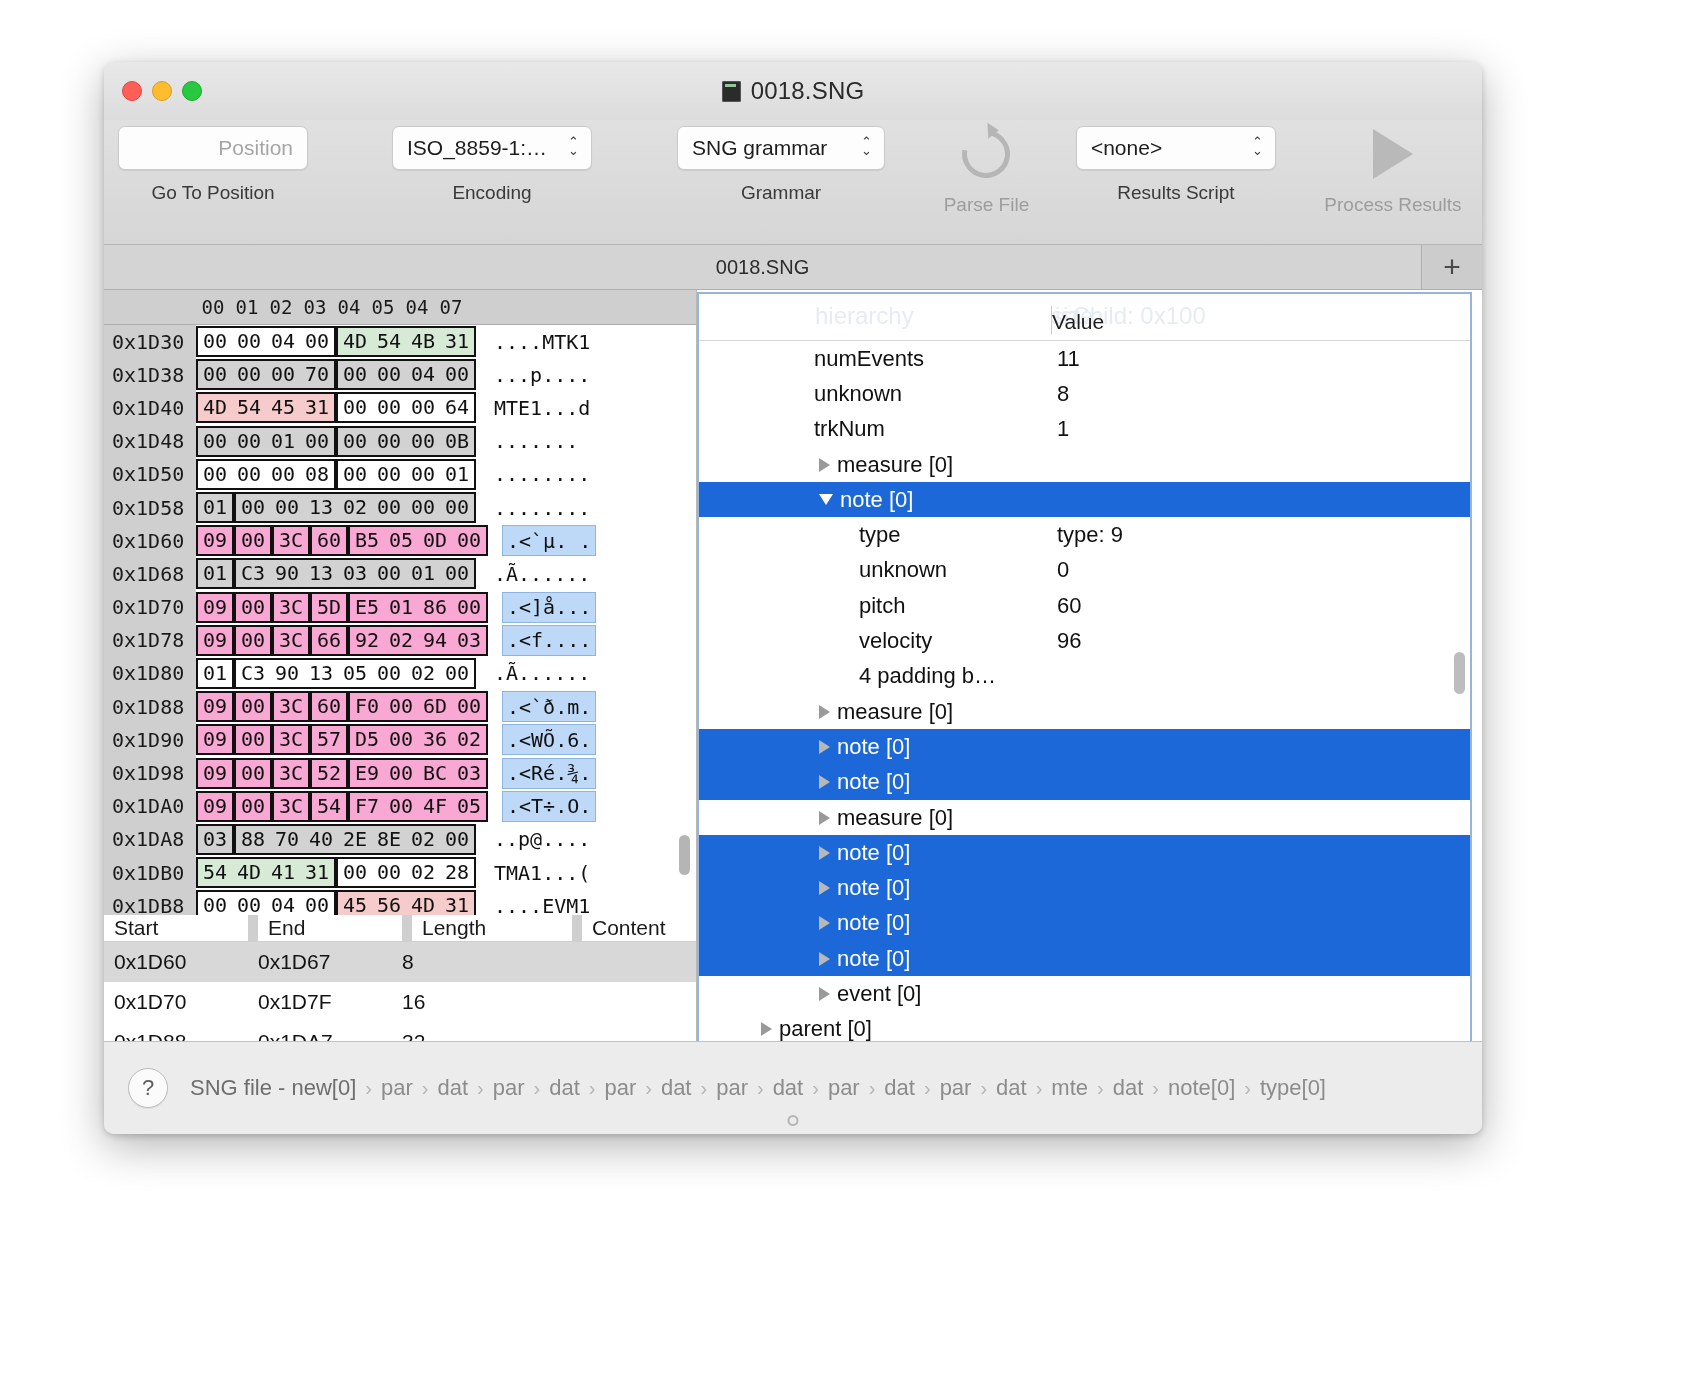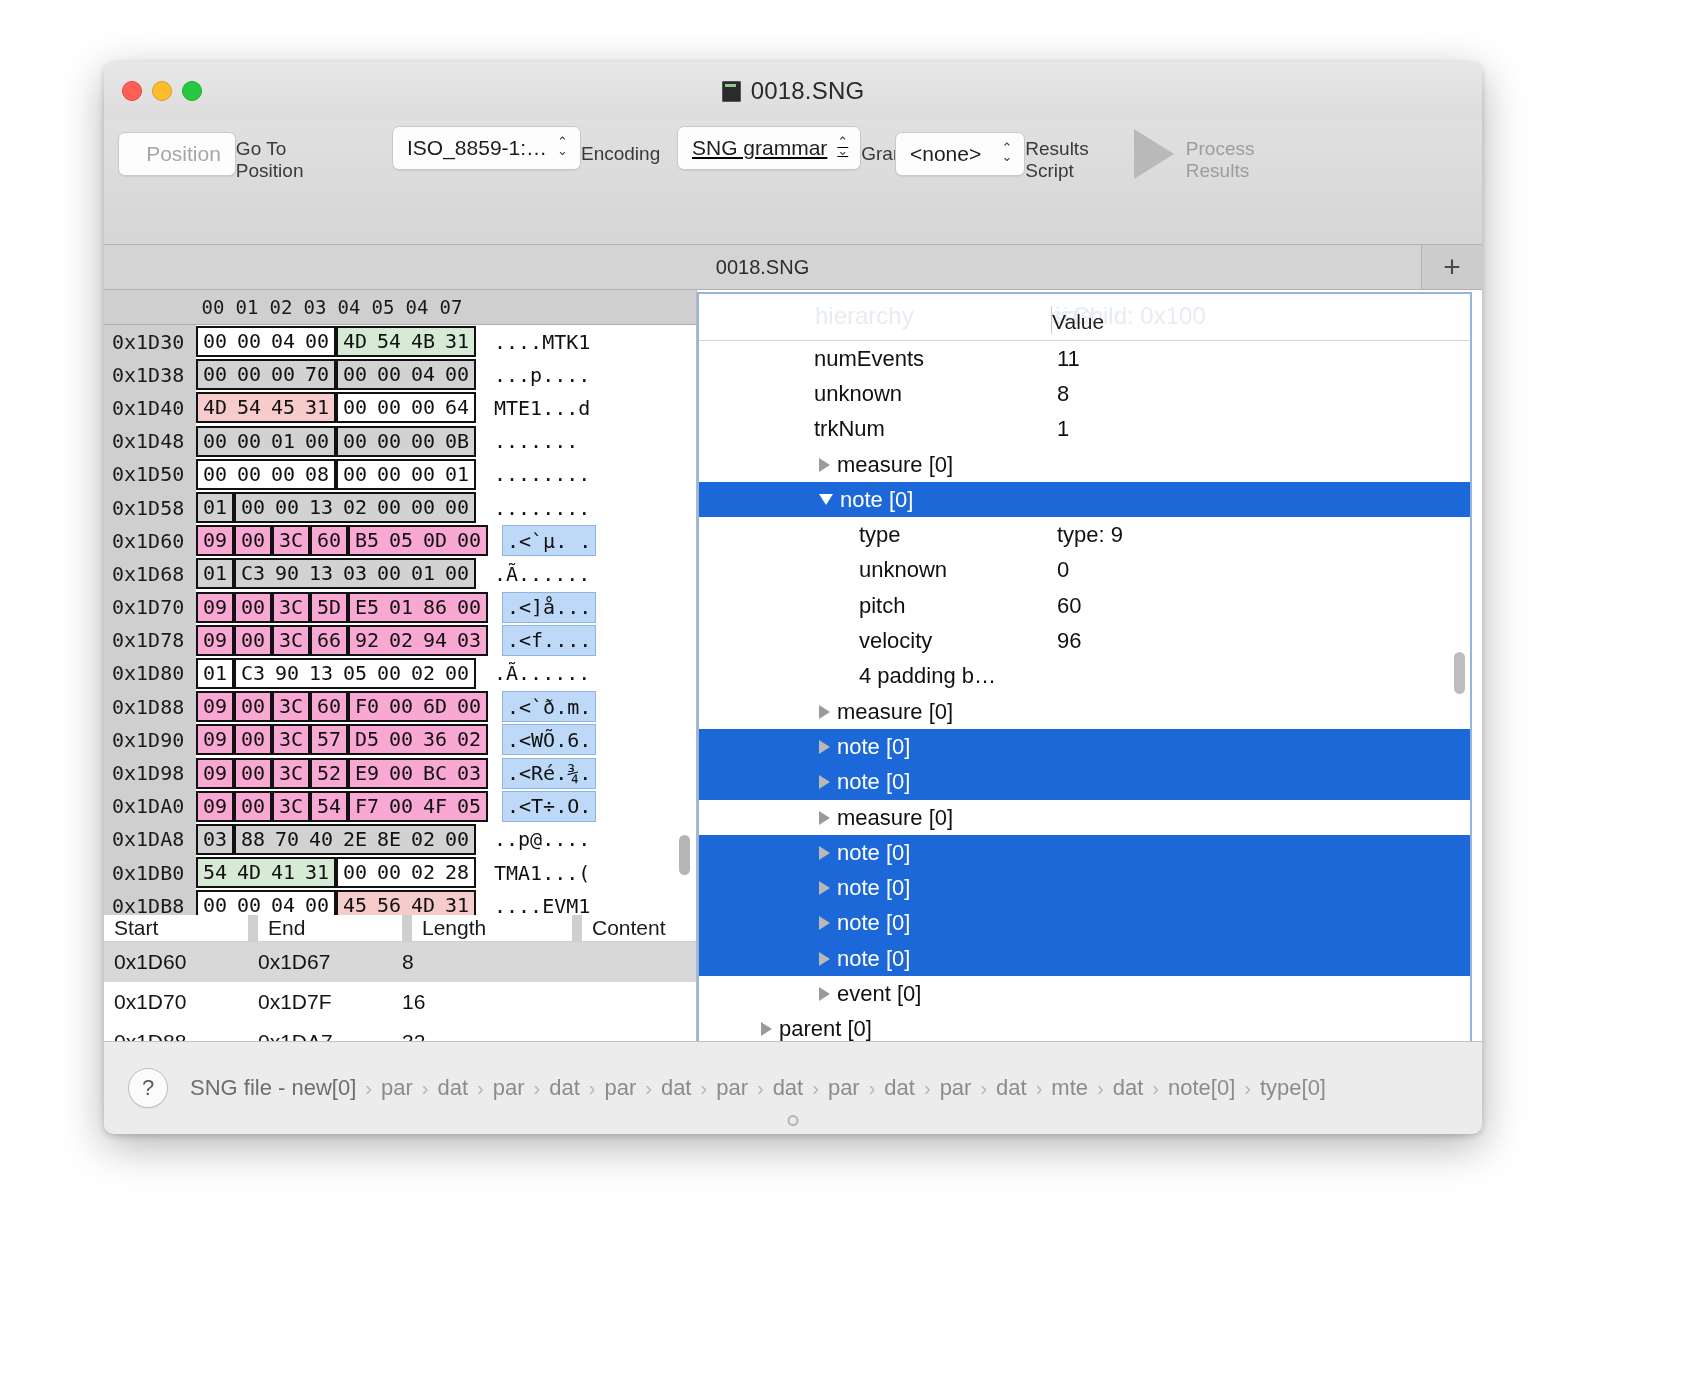--- a/index.html
+++ b/index.html
@@ -47,7 +47,7 @@
     border-bottom:1px solid #b4b4b4;
     display:flex;align-items:flex-start;padding-top:6px;
   }
-  .tb-item{display:flex;flex-direction:row;align-items:center;}
+  .tb-item{display:flex;flex-direction:column;align-items:center;}
   .tb-caption{font-size:19px;color:#3a3a3a;margin-top:12px;}
   .tb-caption.dim{color:#9d9d9d;}
   .pill{

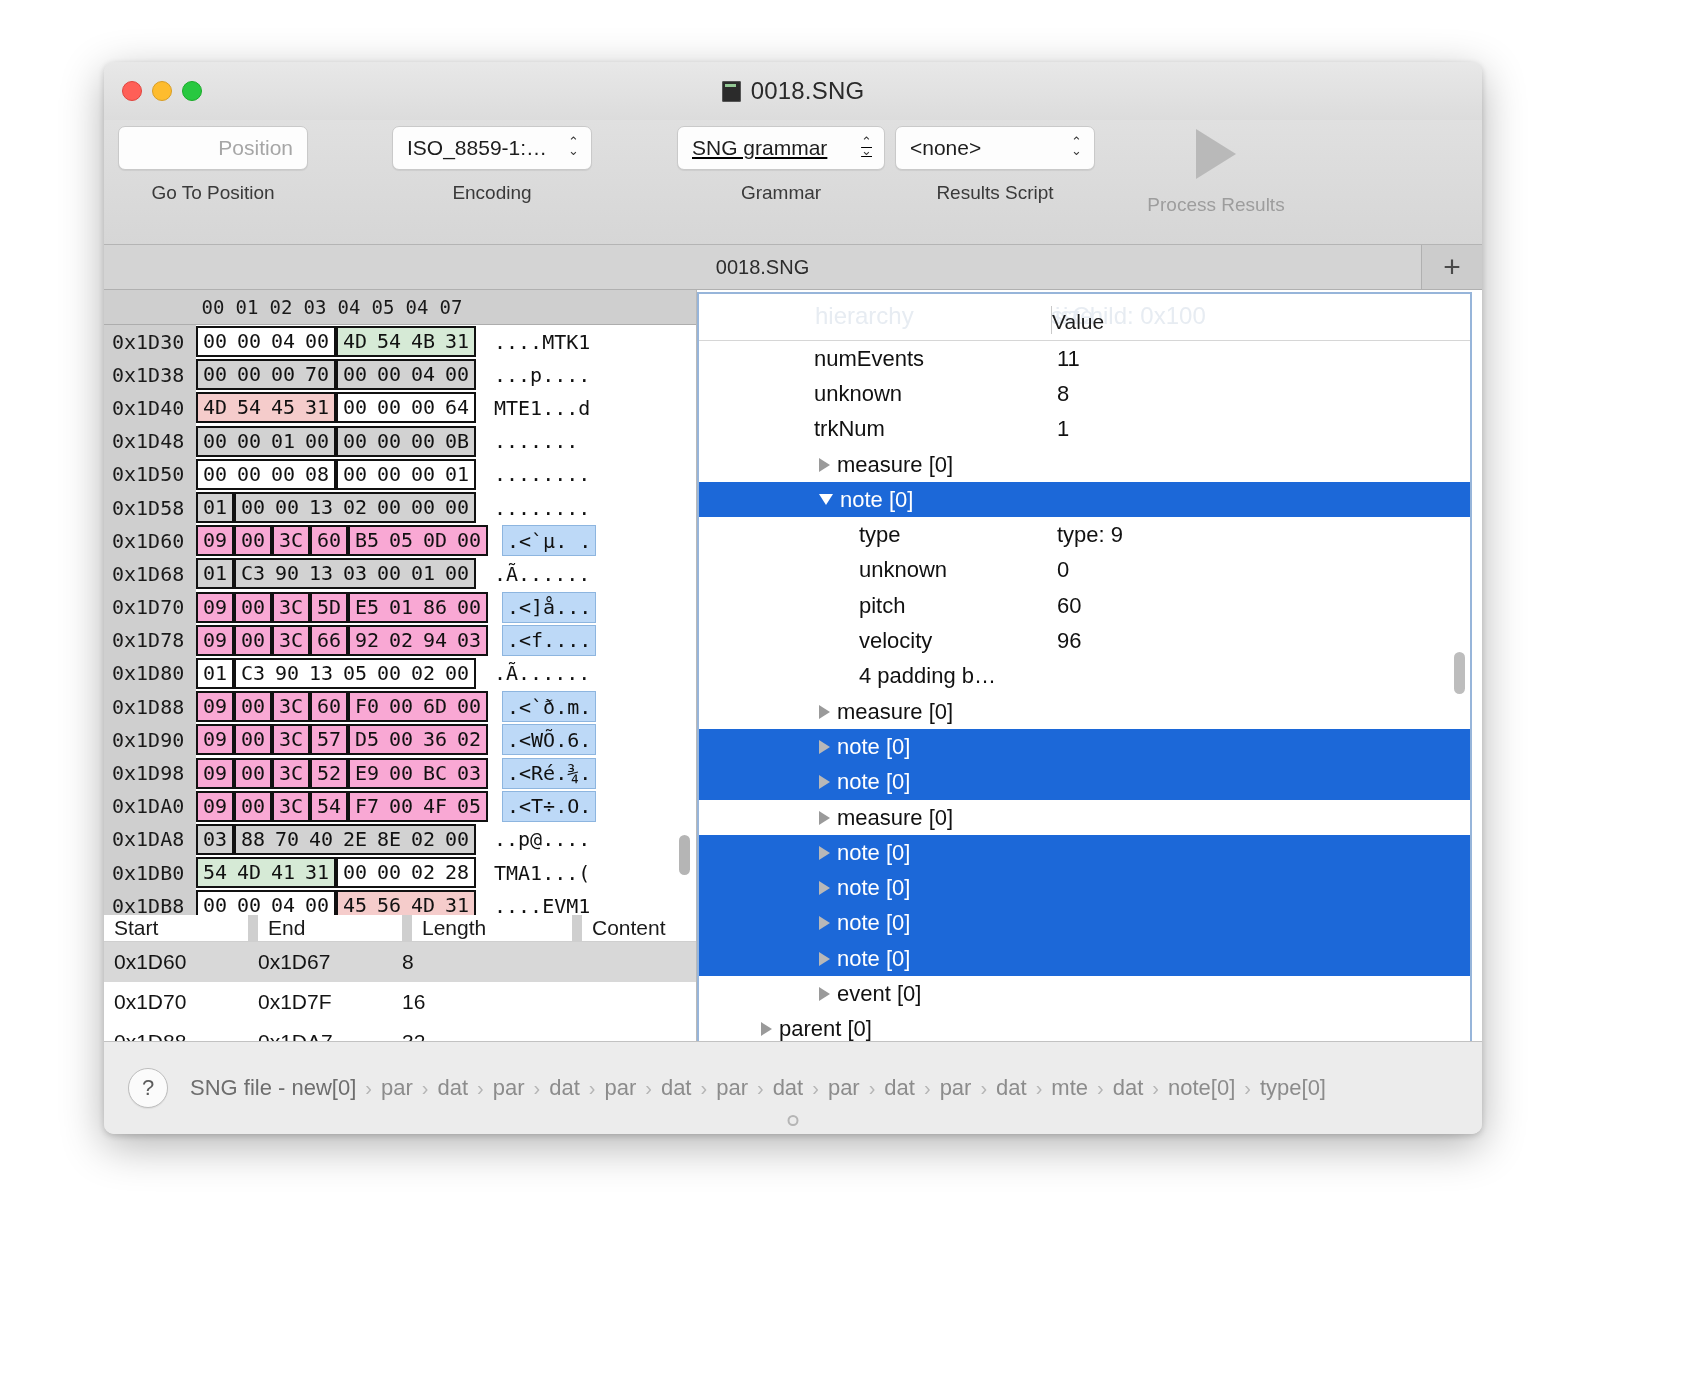--- a/index.html
+++ b/index.html
@@ -228,7 +228,7 @@
     </div>
 
     <div class="tb-item" style="margin-left:85px;width:208px;">
-      <div class="pill popup" style="width:208px;text-decoration:underline;">
+      <div class="pill popup" style="width:208px;">
         <span class="lbl">SNG grammar</span>
         <span class="chev">
             <span>⌃</span>

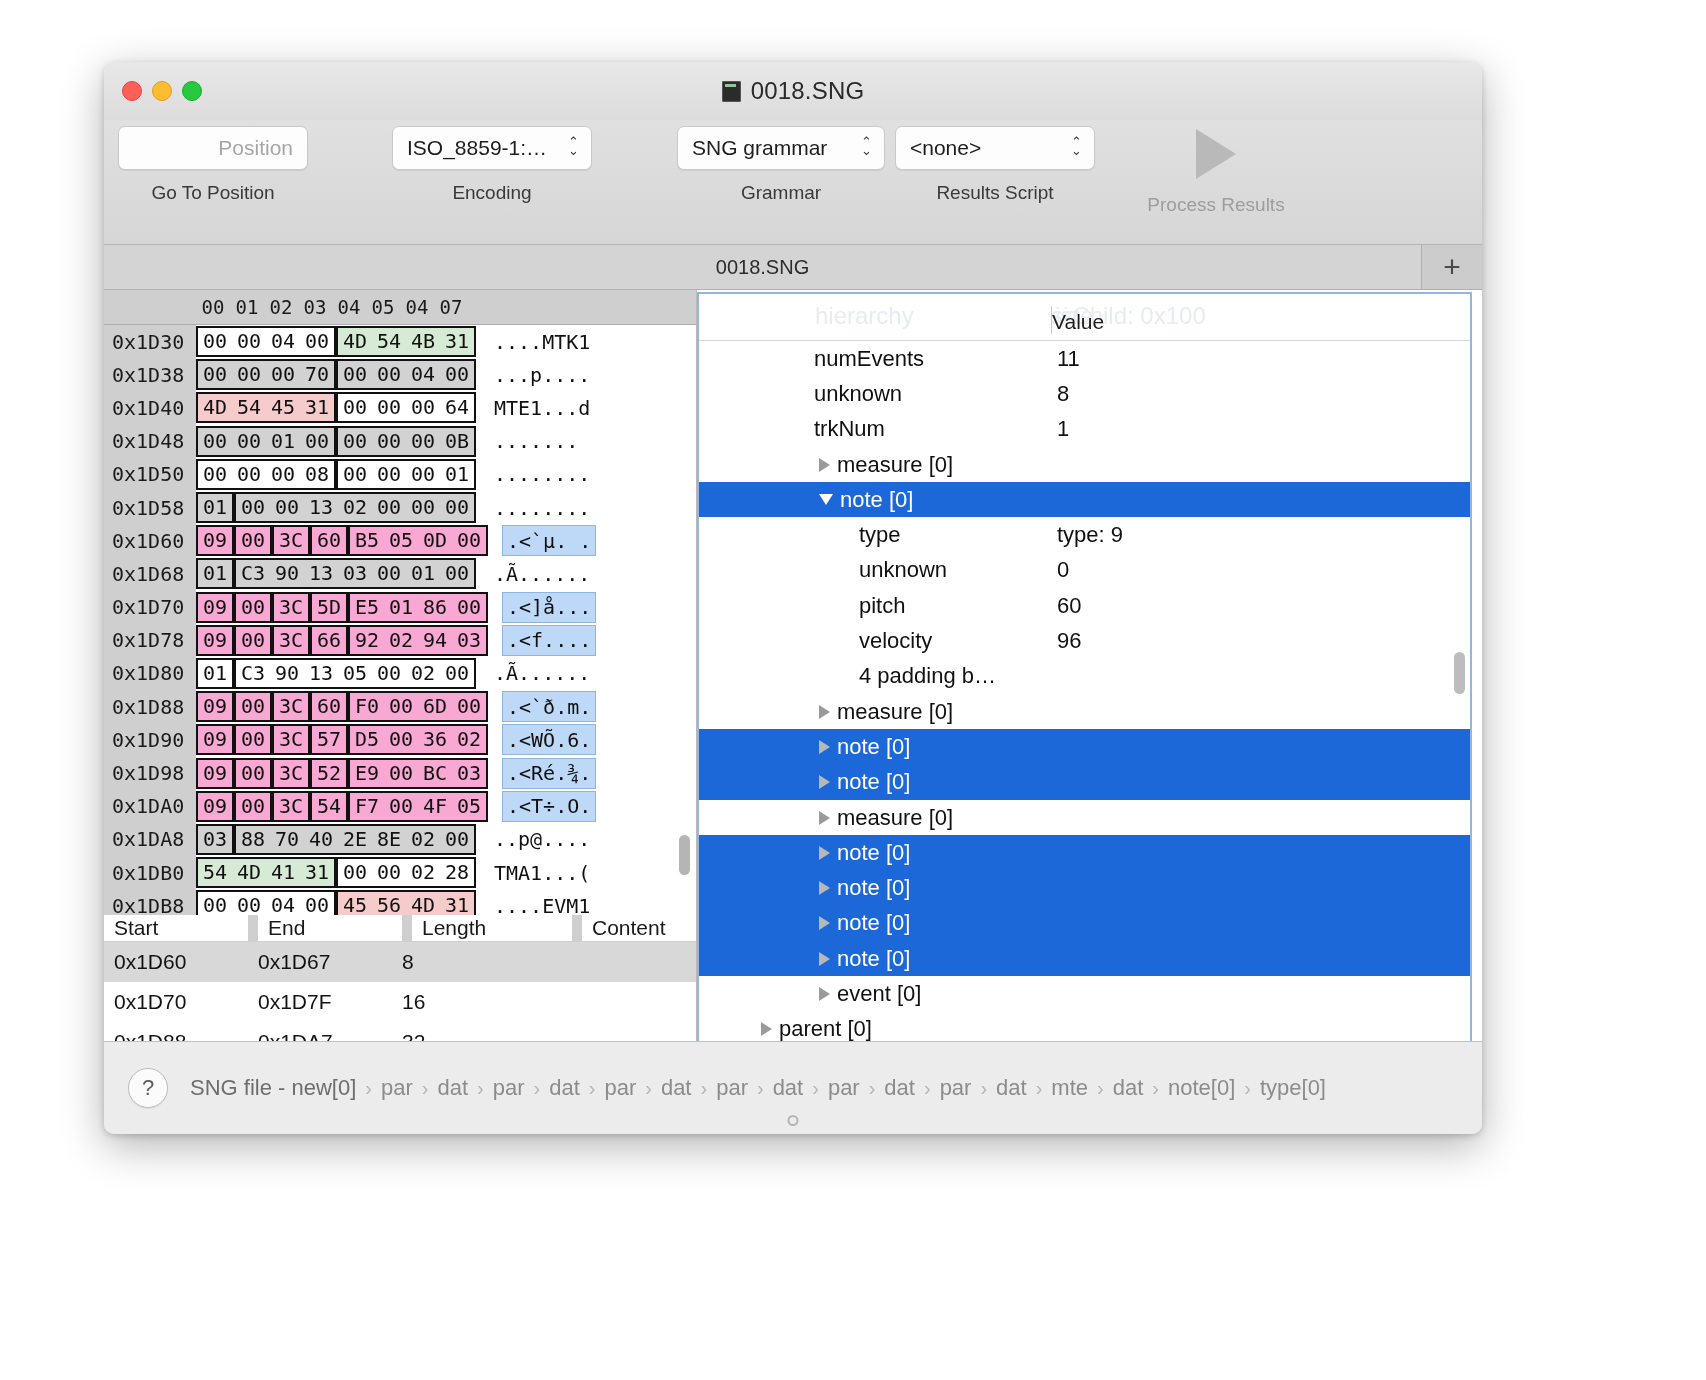--- a/index.html
+++ b/index.html
@@ -238,6 +238,12 @@
       <div class="tb-caption">Grammar</div>
     </div>
 
+    <div class="tb-item" style="margin-left:22px;width:166px;">
+      <div class="icon-btn">
+        <div class="refresh"></div>
+      </div>
+      <div class="tb-caption dim">Parse File</div>
+    </div>
 
     <div class="tb-item" style="margin-left:10px;width:200px;">
       <div class="pill popup" style="width:200px;">

